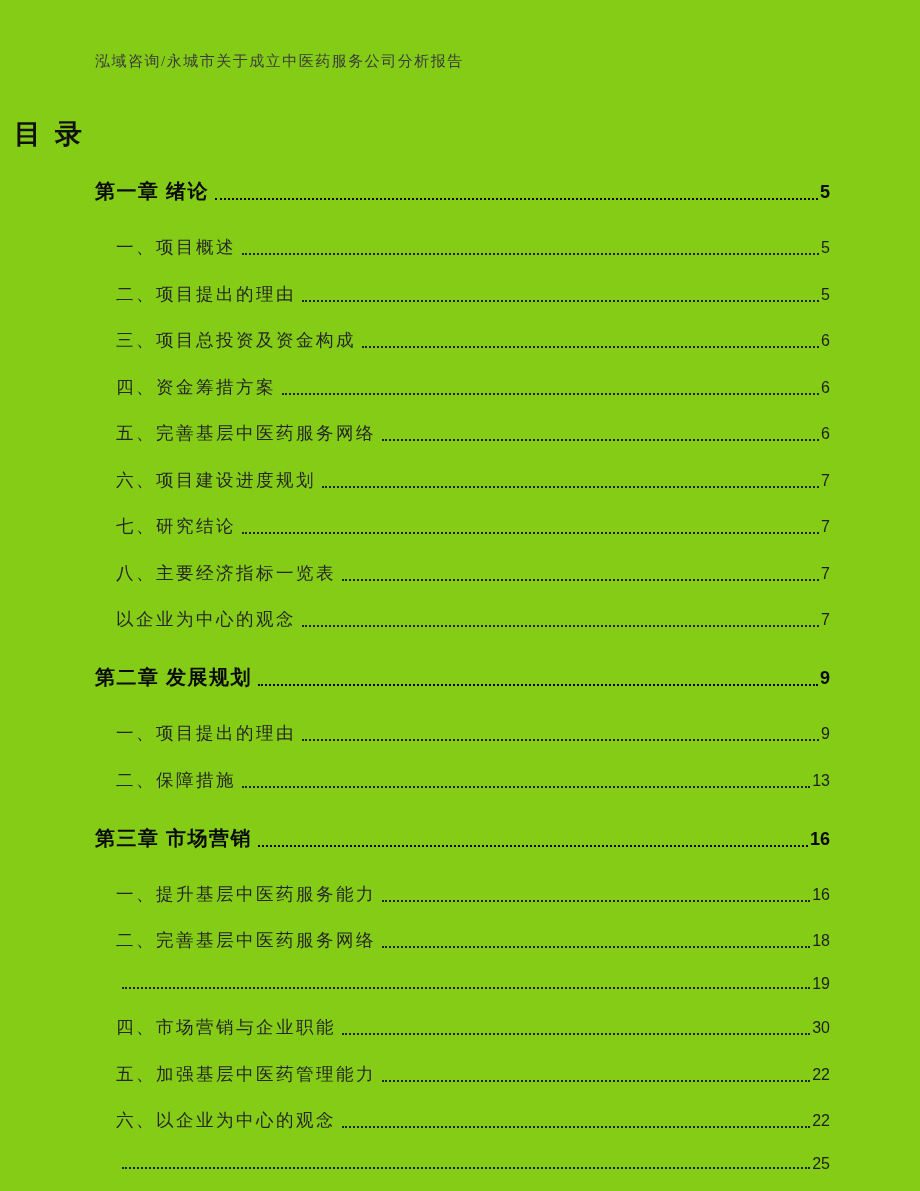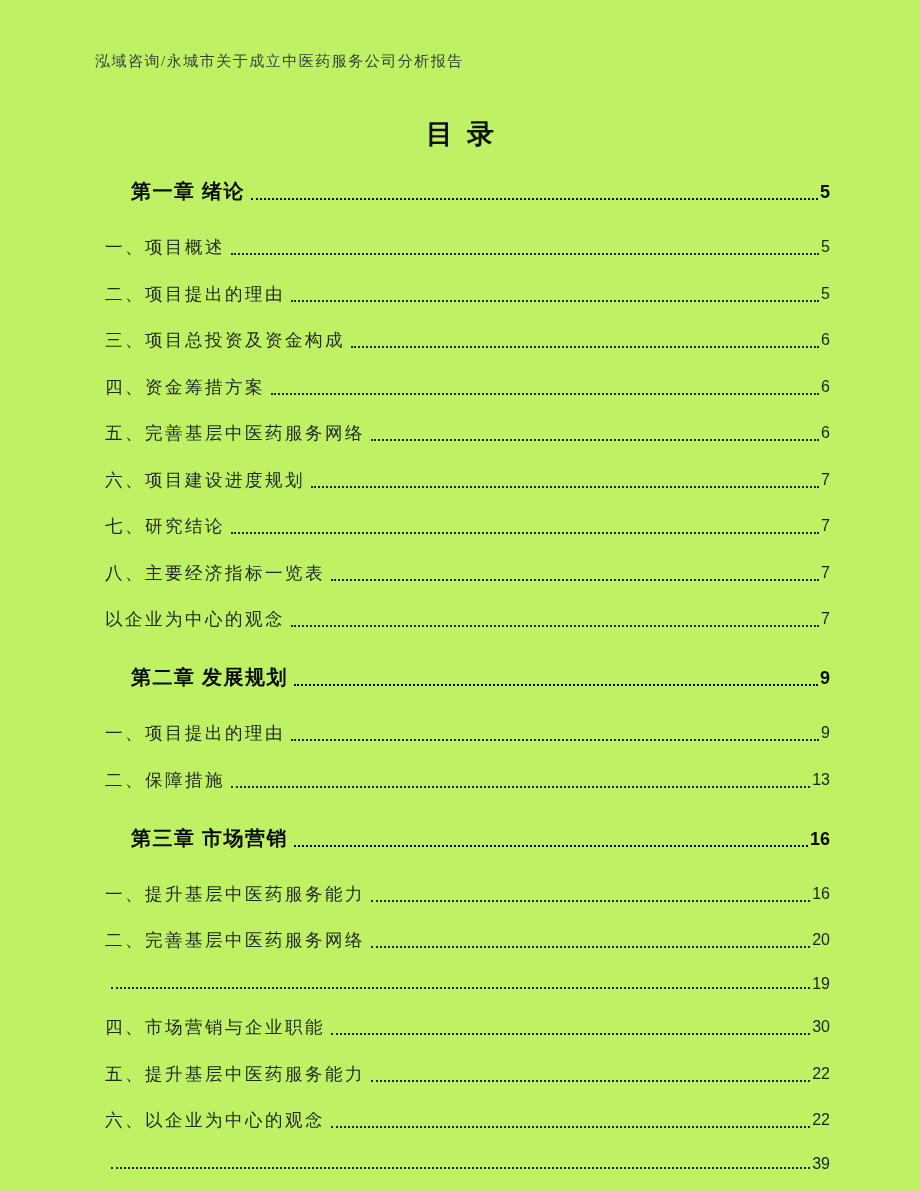--- a/index.html
+++ b/index.html
@@ -9,7 +9,7 @@
     width: 920px;
     height: 1191px;
     margin: 0 auto;
-    background: #bef264;
+    background: #84cc16;
     font-family: "Liberation Serif", "DejaVu Serif", serif;
     color: #1c1c1c;
     overflow: hidden;

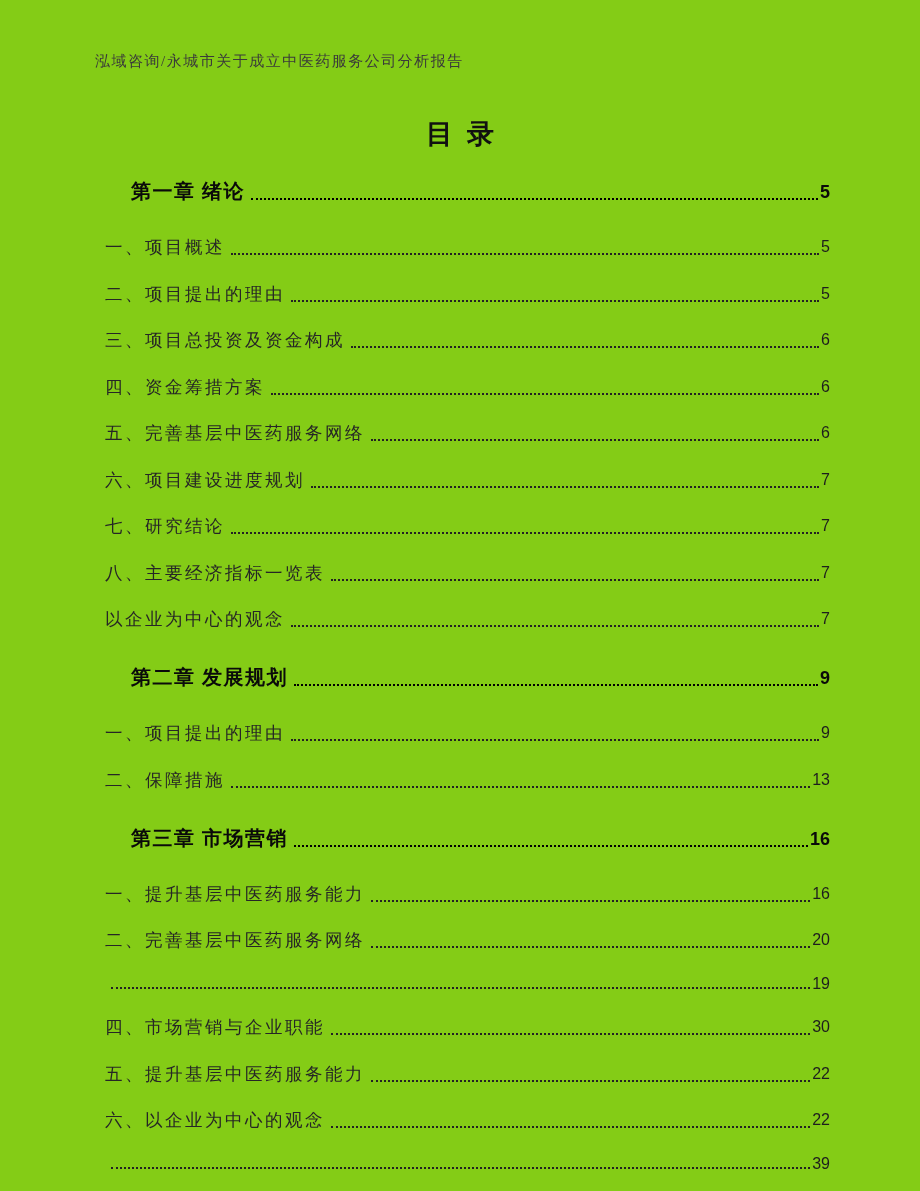--- a/index.html
+++ b/index.html
@@ -28,7 +28,6 @@
     top: 116px;
     left: 0;
     width: 100%;
-    text-align: center;
     font-size: 27px;
     font-weight: bold;
     letter-spacing: 14px;

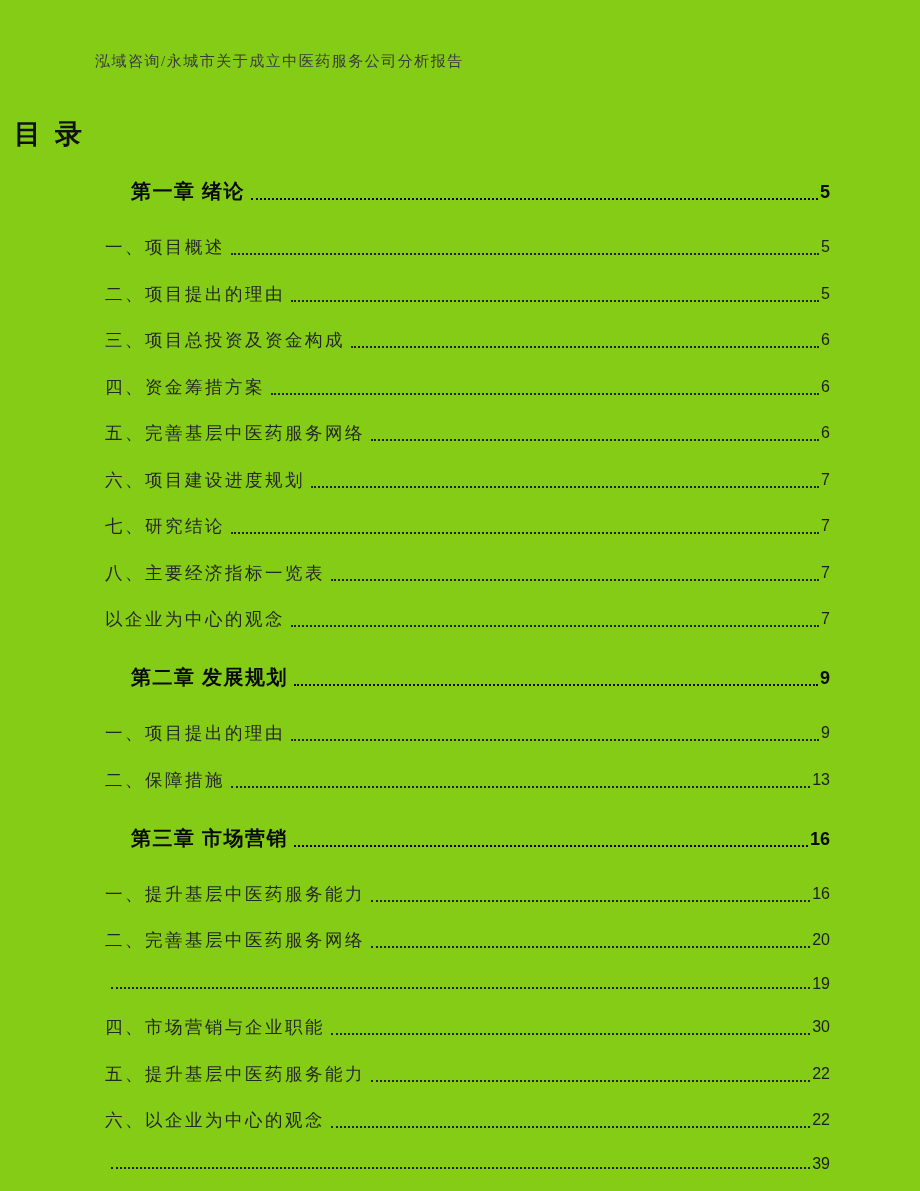--- a/index.html
+++ b/index.html
@@ -52,7 +52,6 @@
     font-weight: bold;
     letter-spacing: 1.5px;
     color: #0a0a0a;
-    margin-left: 36px;
   }
   .toc .chapter-row:first-child { margin-top: 0; }
   .entry-row {

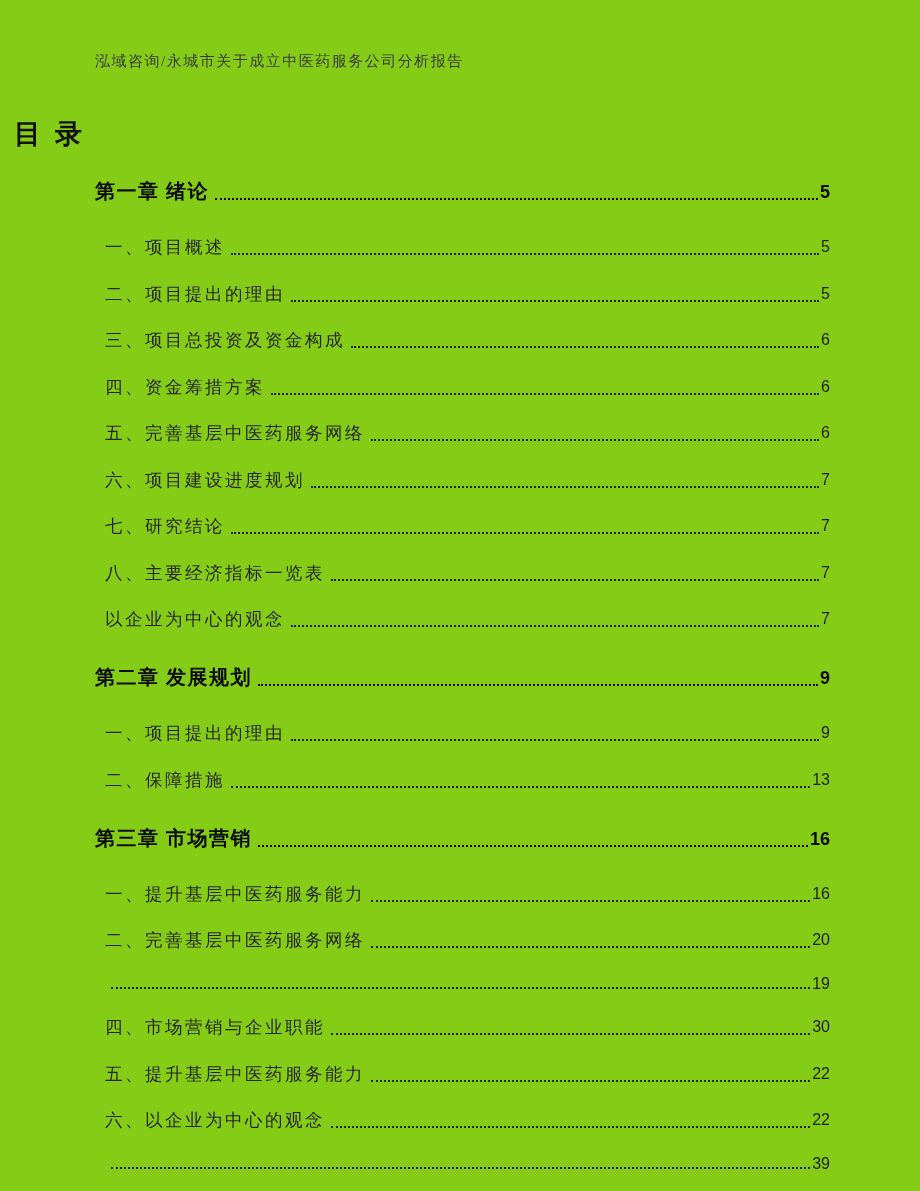--- a/index.html
+++ b/index.html
@@ -55,12 +55,11 @@
   }
   .toc .chapter-row:first-child { margin-top: 0; }
   .entry-row {
-    margin-left: 10px;
+    margin-left: 21px;
     margin-bottom: 22.5px;
     font-size: 17.5px;
     letter-spacing: 2.5px;
     color: #262626;
-    align-items: center;
   }
   .leader {
     flex: 1 1 auto;

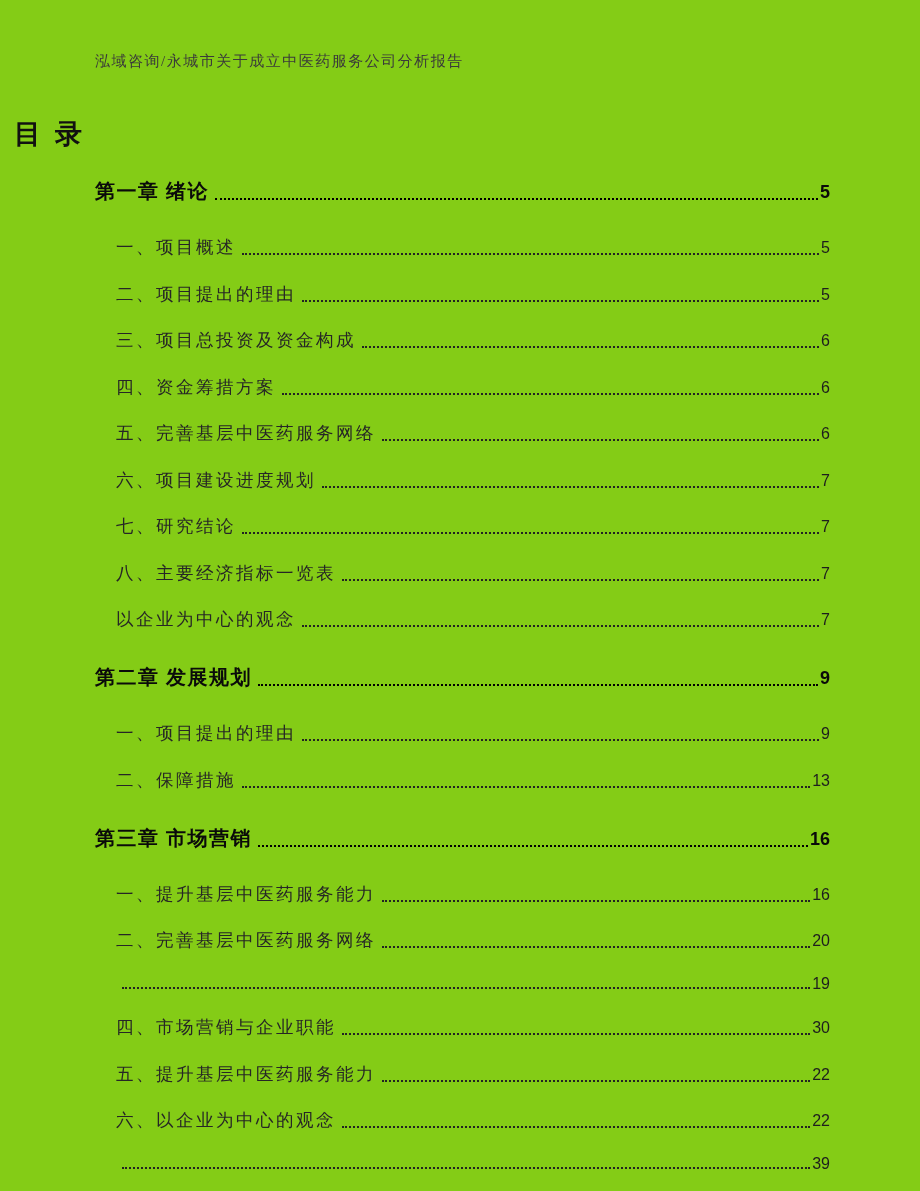--- a/index.html
+++ b/index.html
@@ -188,7 +188,7 @@
   <div class="toc-row entry-row">
     <span>二、完善基层中医药服务网络</span>
     <span class="leader"></span>
-    <span class="entry-page">20</span>
+    <span class="entry-page">18</span>
   </div>
 
   <div class="toc-row entry-row">

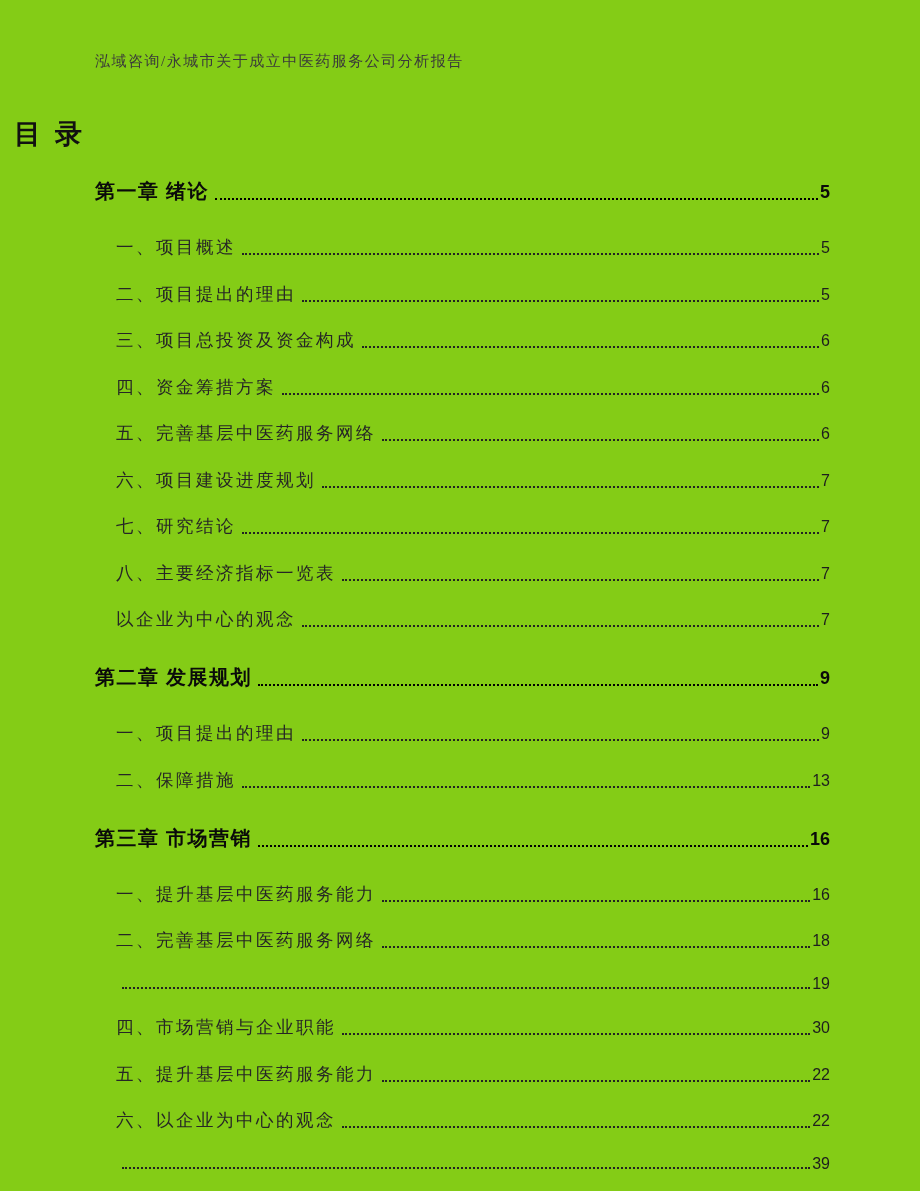--- a/index.html
+++ b/index.html
@@ -203,7 +203,7 @@
   </div>
 
   <div class="toc-row entry-row">
-    <span>五、提升基层中医药服务能力</span>
+    <span>五、加强基层中医药管理能力</span>
     <span class="leader"></span>
     <span class="entry-page">22</span>
   </div>

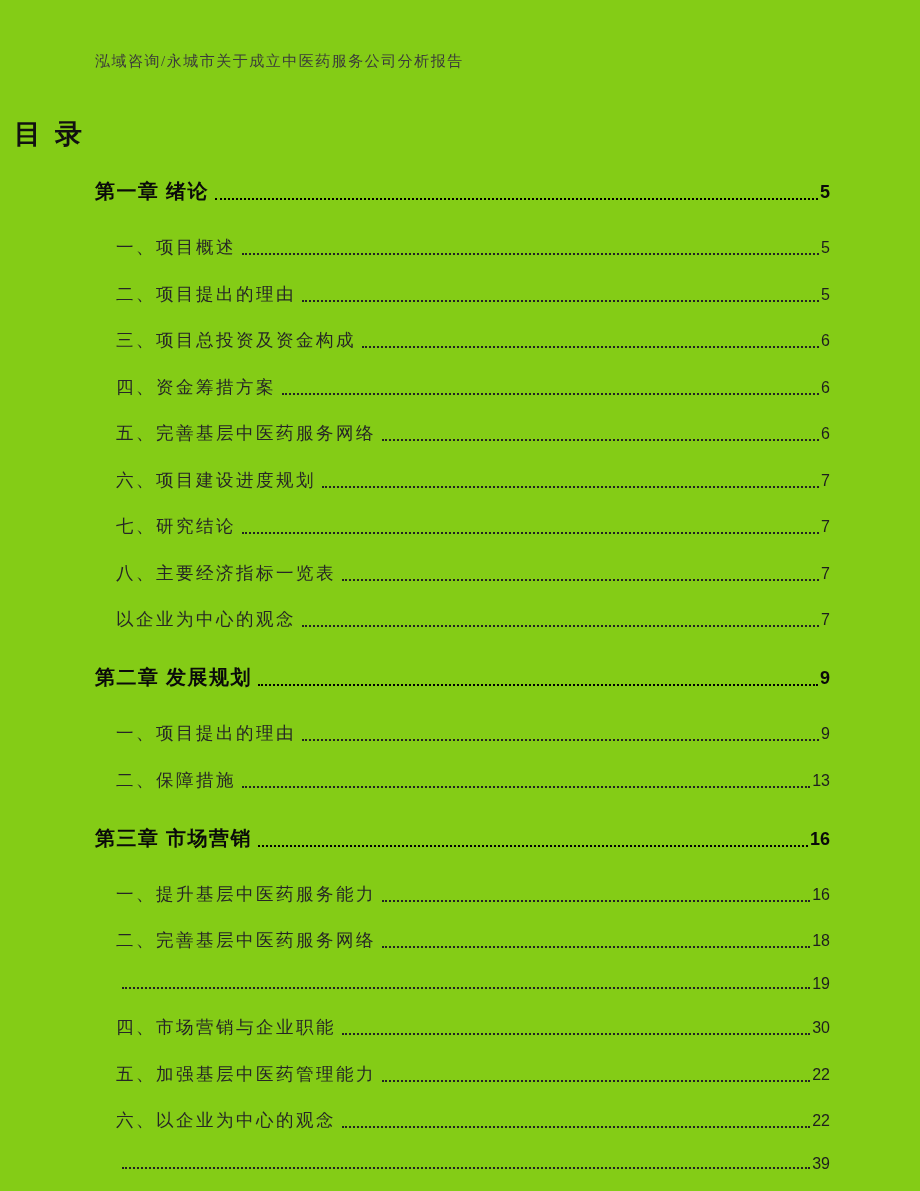--- a/index.html
+++ b/index.html
@@ -216,7 +216,7 @@
 
   <div class="toc-row entry-row">
     <span class="leader"></span>
-    <span class="entry-page">39</span>
+    <span class="entry-page">25</span>
   </div>
 </div>
 

